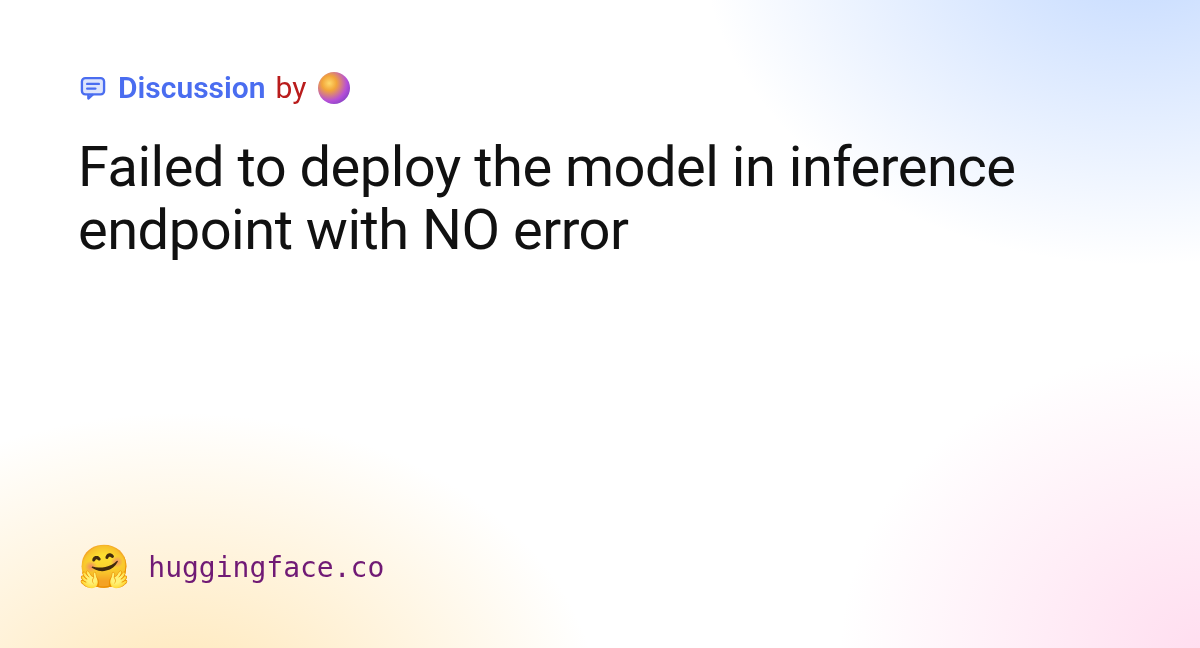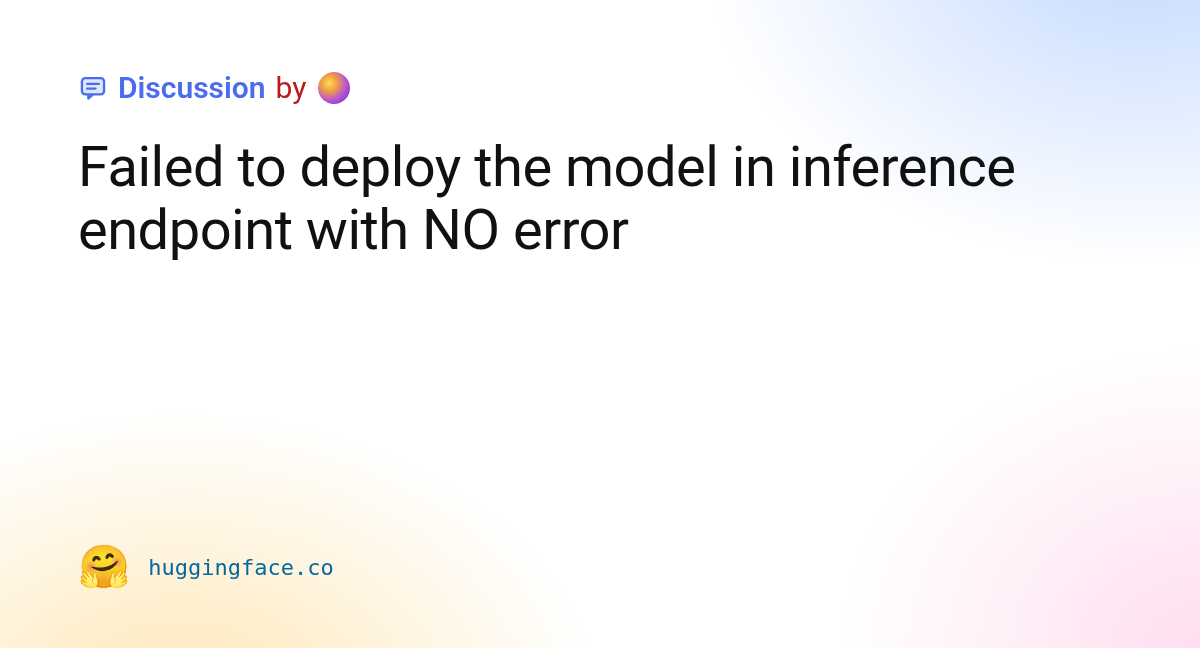--- a/index.html
+++ b/index.html
@@ -79,8 +79,8 @@
     }
     .site {
       font-family: ui-monospace, SFMono-Regular, Menlo, Consolas, monospace;
-      font-size: 22px;
-      color: #0369a1;
+      font-size: 28px;
+      color: #701a75;
     }
   </style>
 </head>

